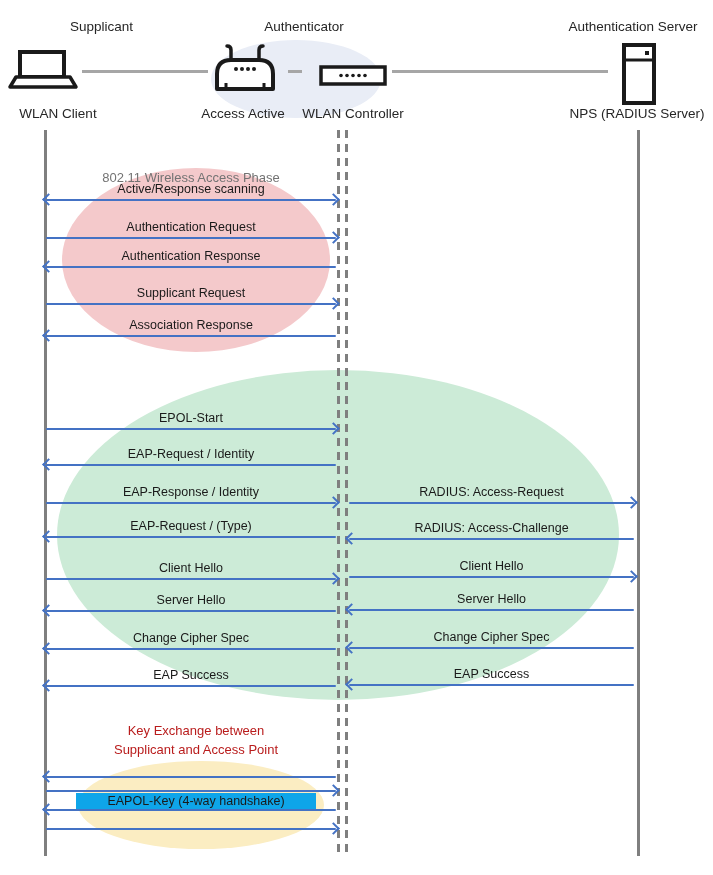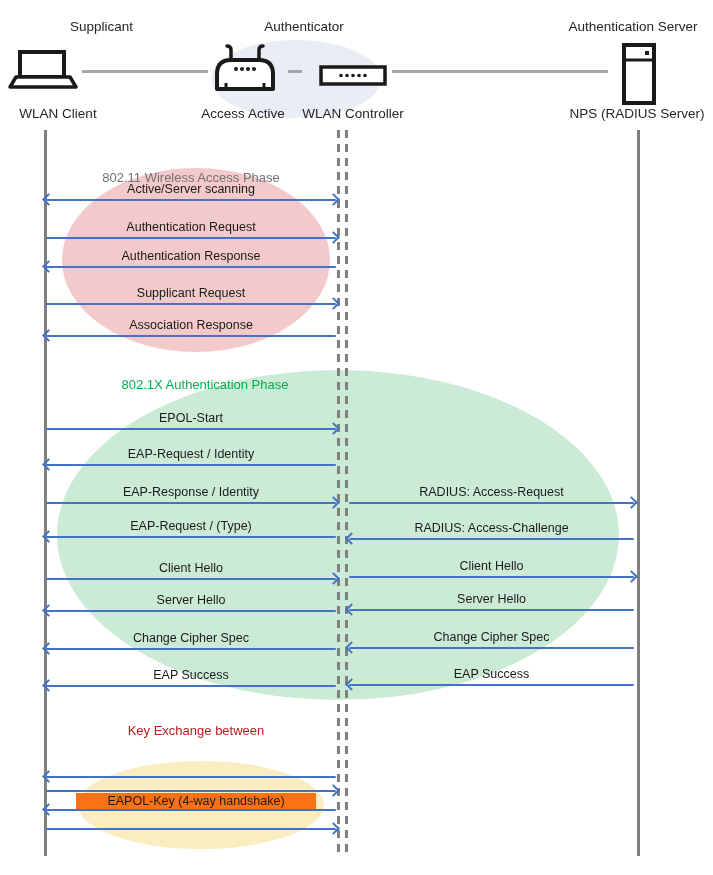--- a/index.html
+++ b/index.html
@@ -112,7 +112,7 @@
         <div class="mline"></div>
         <i class="head hr"></i>
         <i class="head hl"></i>
-        <div class="mlabel">Active/Server scanning</div>
+        <div class="mlabel">Active/Response scanning</div>
       </div>
       <div class="msg" style="left: 46px; width: 290px; top: 238px;">
         <div class="mline"></div>

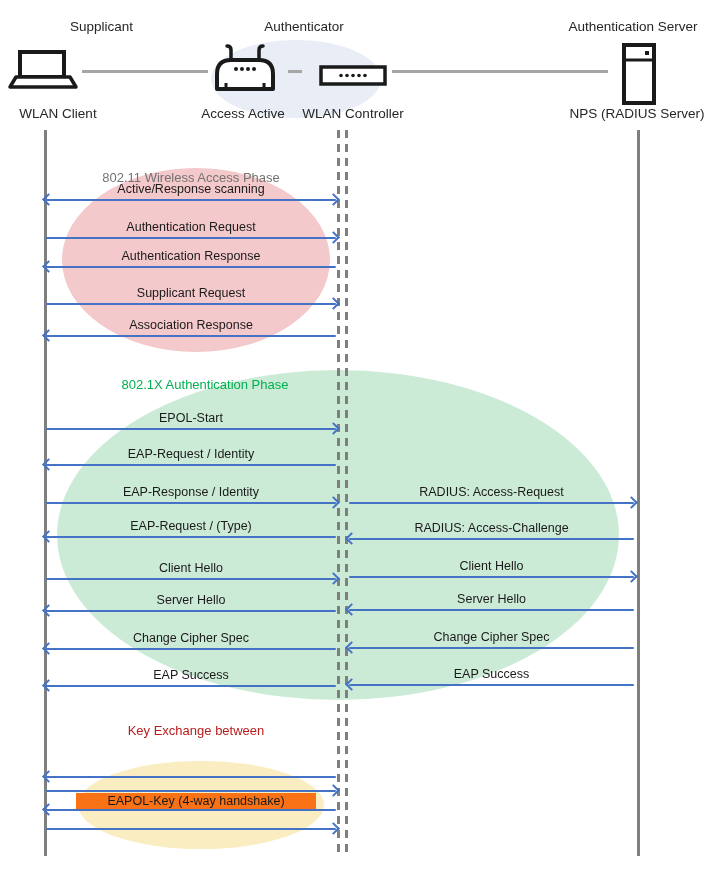--- a/index.html
+++ b/index.html
@@ -102,7 +102,6 @@
   <div class="lifeline solid" id="ll-server"></div>
 
   <div class="phase-title" id="t-red" style="color: #737373; margin-top: 24px;">802.11 Wireless Access Phase</div>
-  <div class="phase-title" id="t-green" style="color: rgb(0, 176, 80);">802.1X Authentication Phase</div>
   <div class="phase-title" id="t-orange" style="color: #b91c1c;">
     <div>Key Exchange between</div>
   </div>

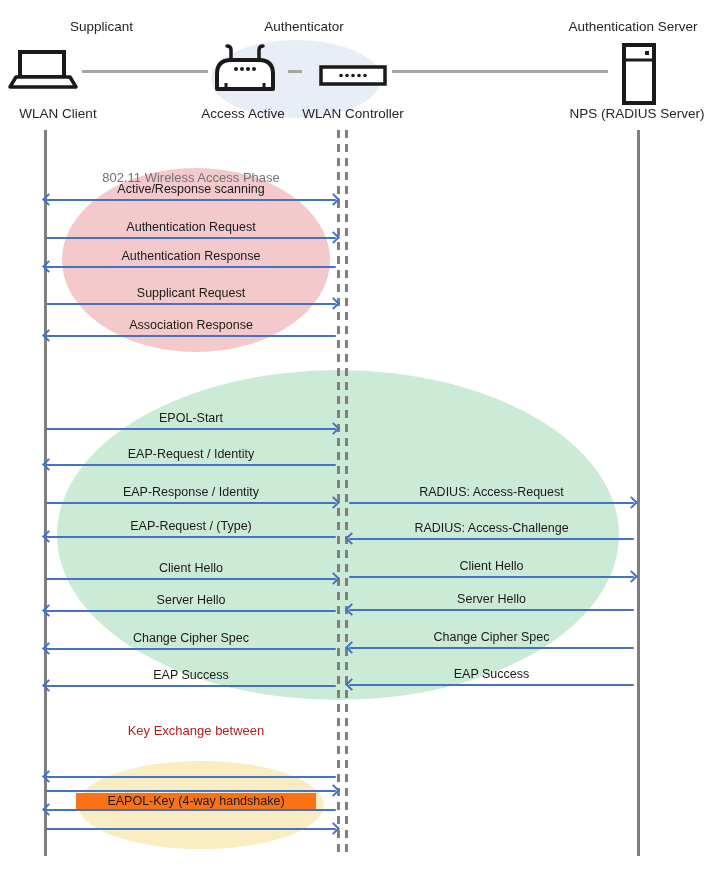--- a/index.html
+++ b/index.html
@@ -104,6 +104,7 @@
   <div class="phase-title" id="t-red" style="color: #737373; margin-top: 24px;">802.11 Wireless Access Phase</div>
   <div class="phase-title" id="t-orange" style="color: #b91c1c;">
     <div>Key Exchange between</div>
+    <div>Supplicant and Access Point</div>
   </div>
 
   <div id="messages">

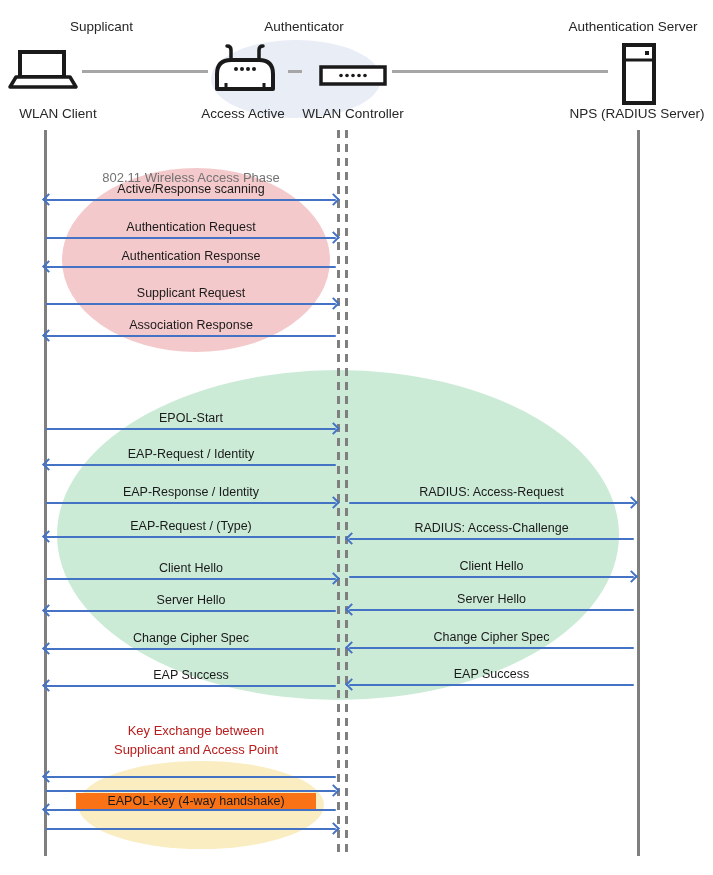--- a/index.html
+++ b/index.html
@@ -39,7 +39,7 @@
   .hr{right:-2px;transform:rotate(45deg);}
   .hl{left:-2px;transform:rotate(-135deg);}
   .mlabel{position:absolute;left:0;right:0;bottom:3px;line-height:15px;text-align:center;font-size:12.5px;color:#1a1a1a;white-space:nowrap;}
-  .handshake-label{position:absolute;left:76px;width:240px;top:793px;line-height:16px;text-align:center;font-size:12.5px;background:#f97316;z-index:3;white-space:nowrap;}
+  .handshake-label{position:absolute;left:76px;width:240px;top:793px;line-height:16px;text-align:center;font-size:12.5px;background:#0ea5e9;z-index:3;white-space:nowrap;}
 </style>
 </head>
 <body>

